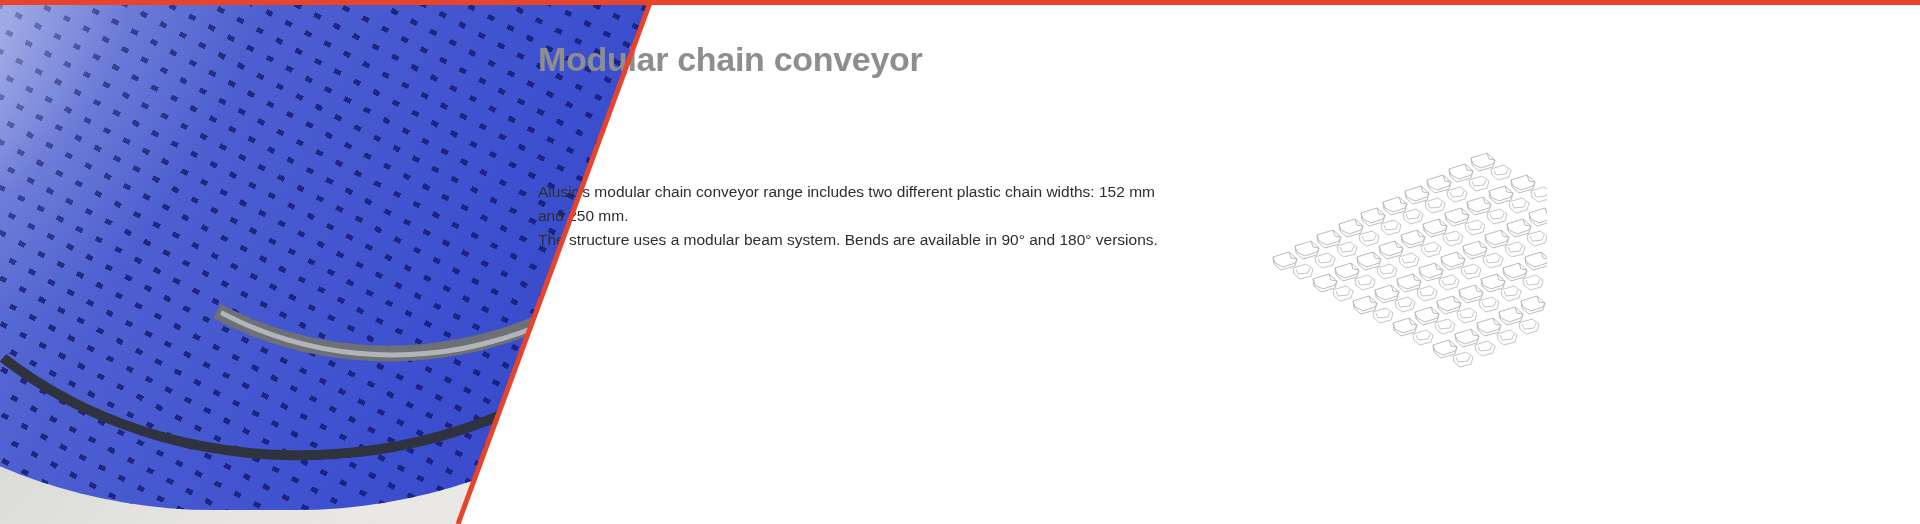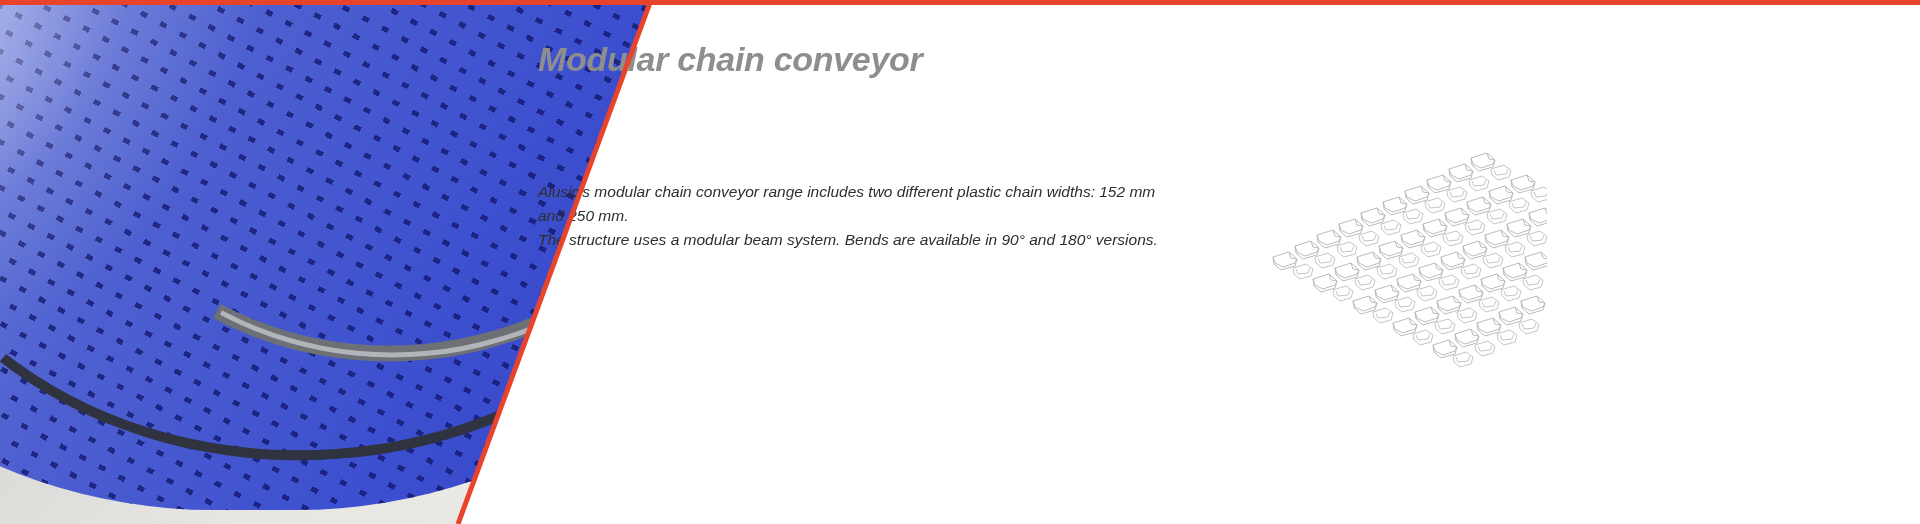--- a/index.html
+++ b/index.html
@@ -191,7 +191,6 @@
     position:absolute; left:660px; top:0;
     width:1260px; height:524px;
     z-index:4;
-    font-style:italic;
   }
   .title{
     position:absolute; left:-122px; top:40px;

